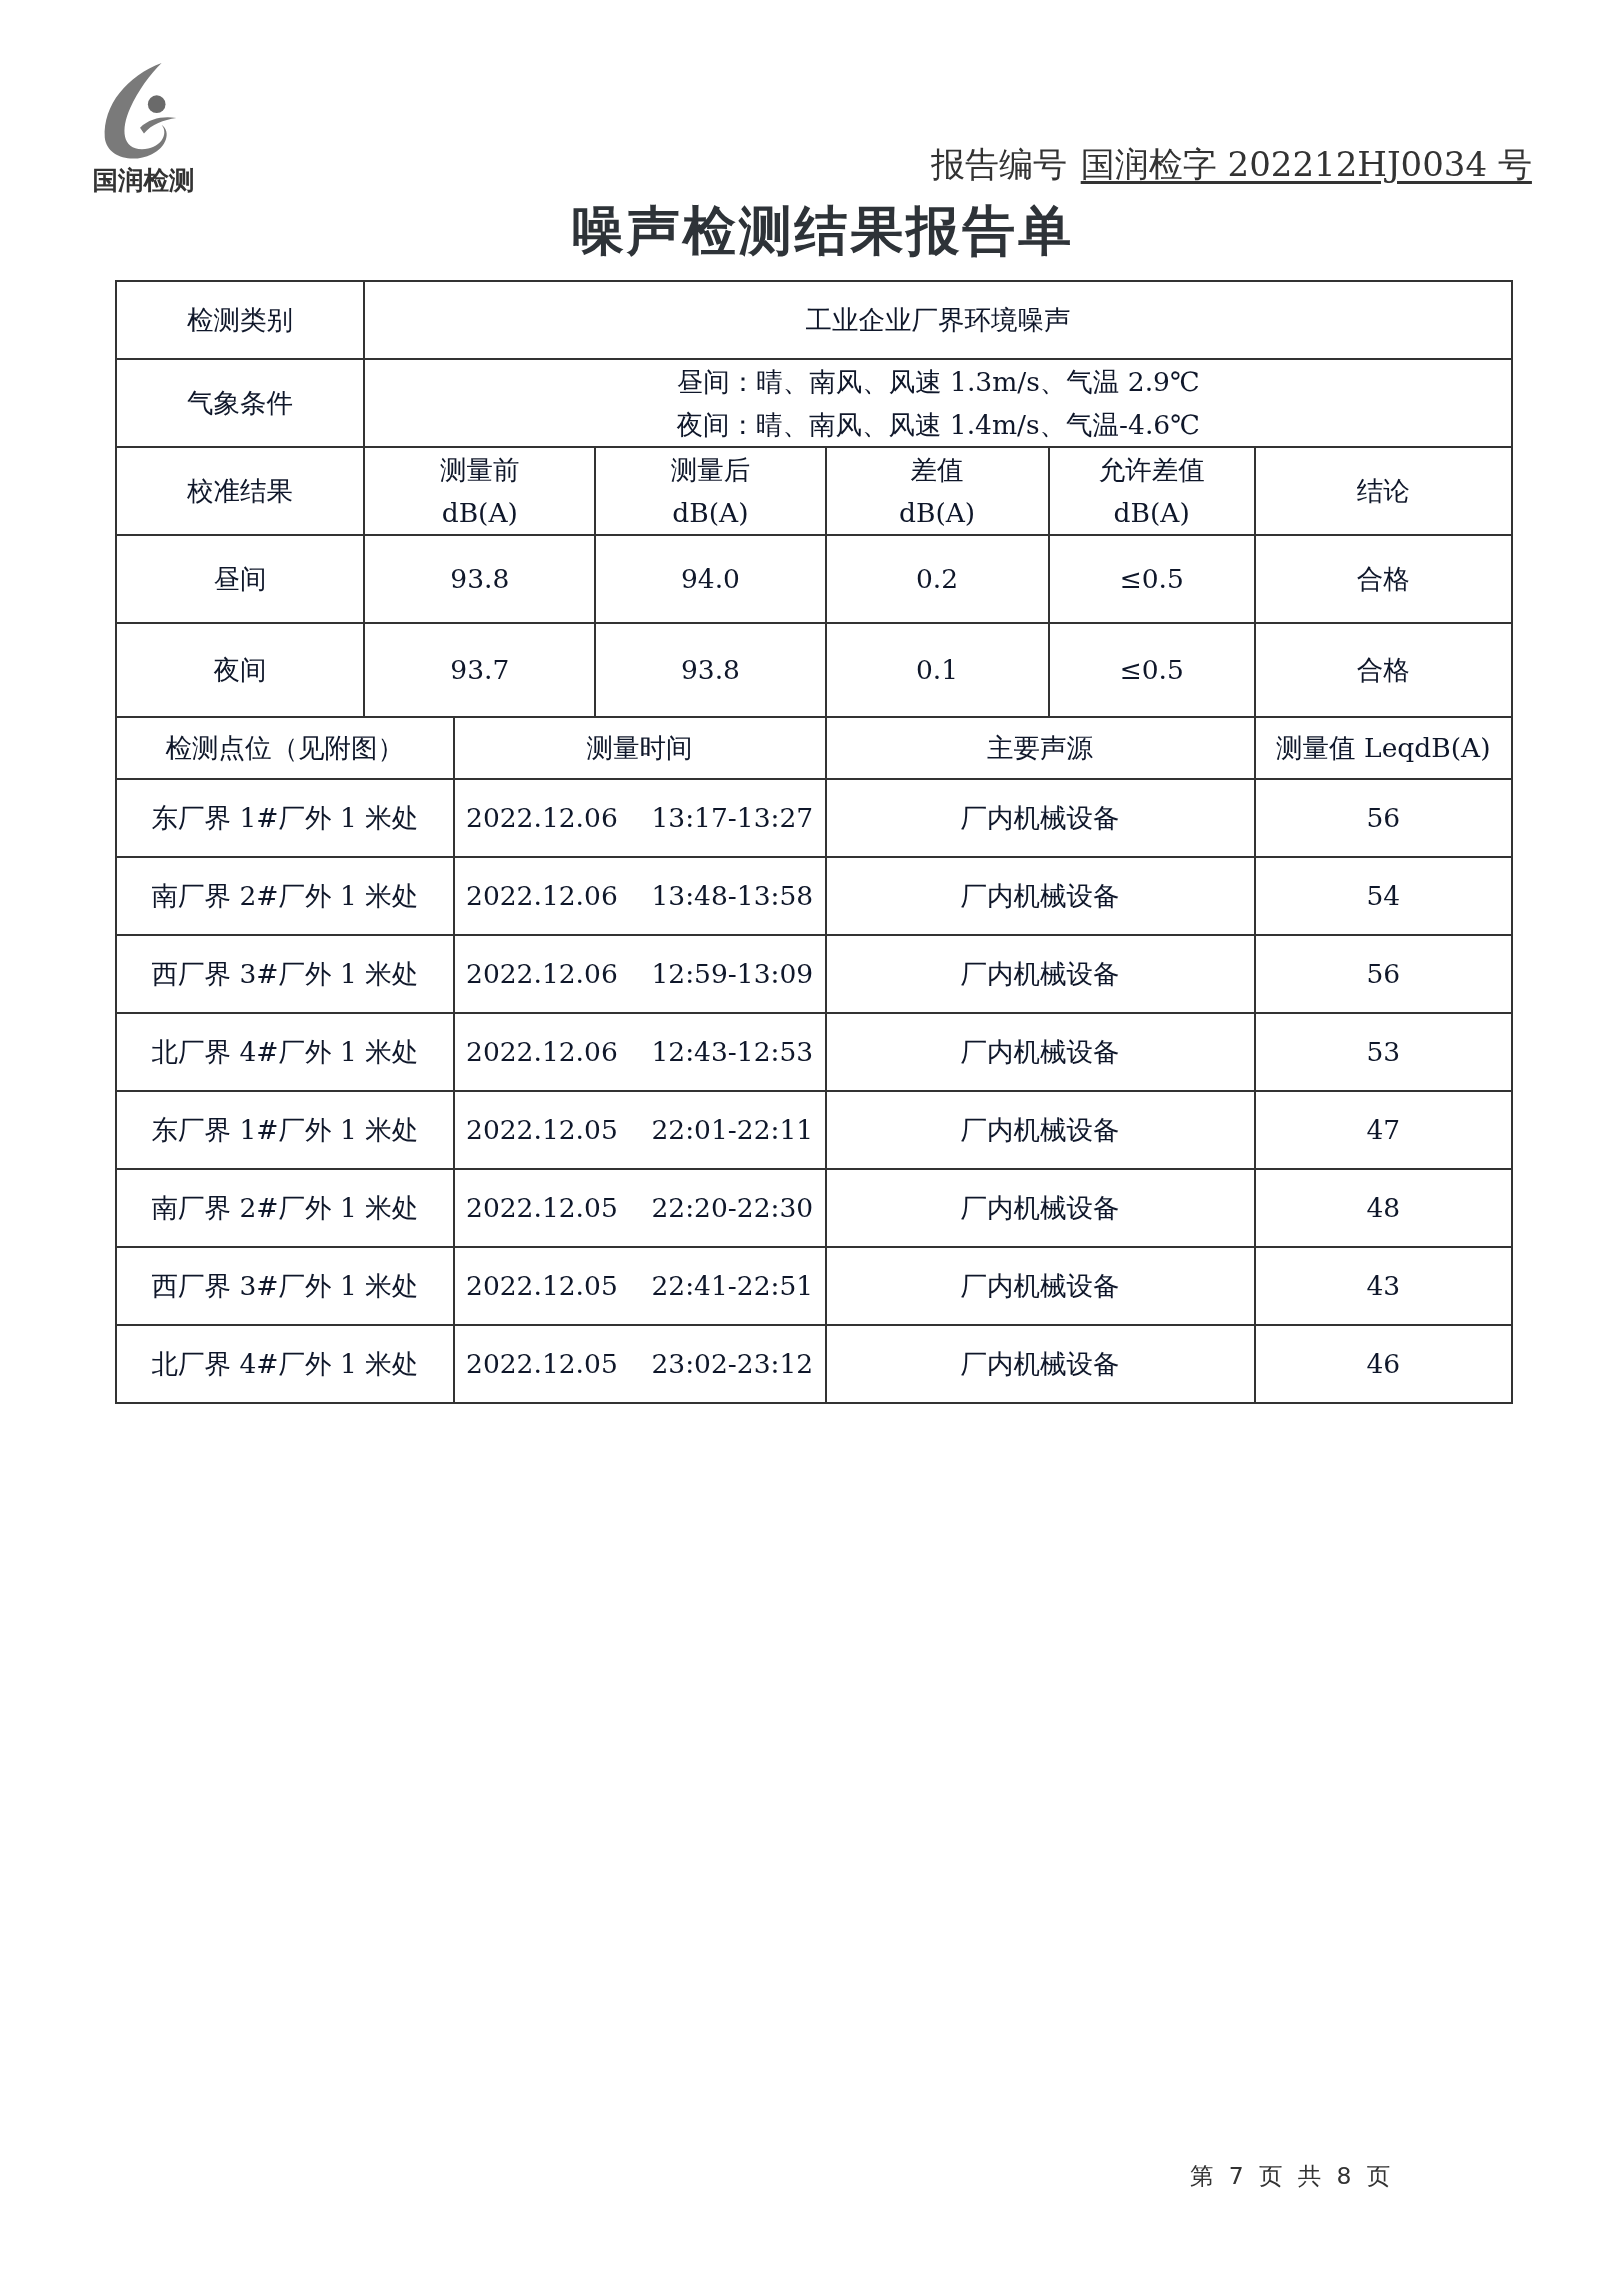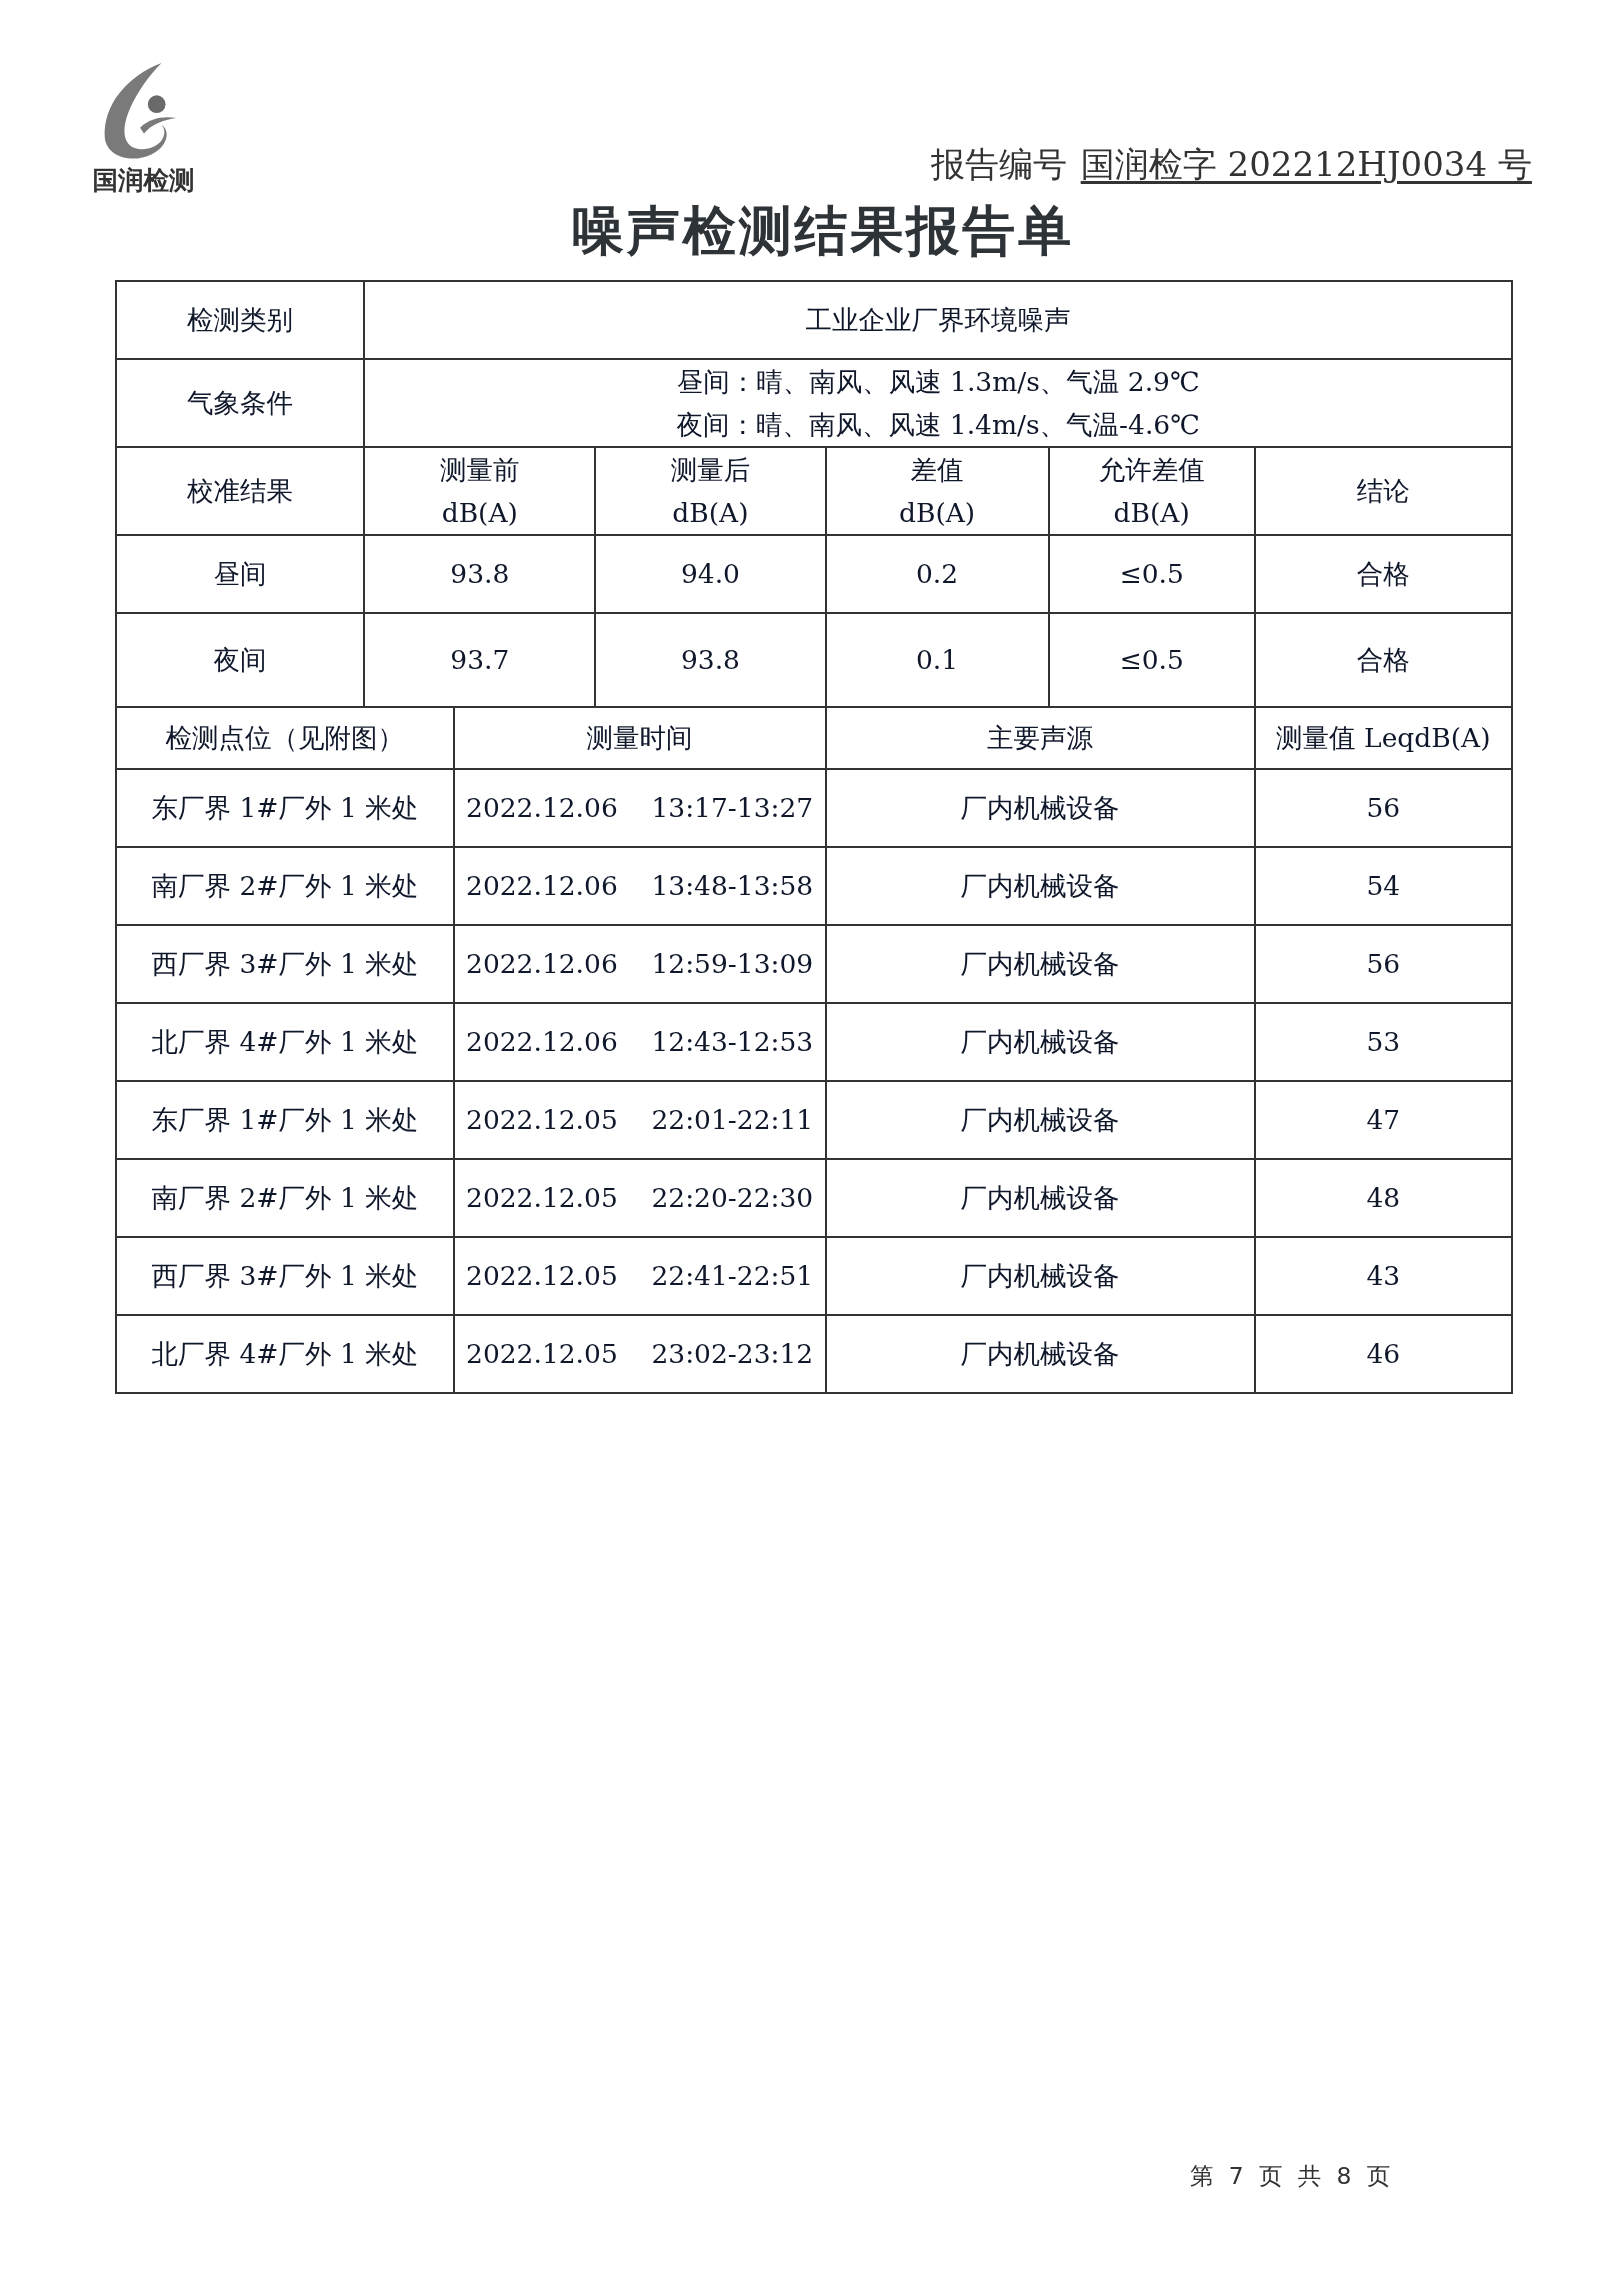--- a/index.html
+++ b/index.html
@@ -103,7 +103,7 @@
     <td>结论</td>
   </tr>
 
-  <tr style="height:78px">
+  <tr style="height:88px">
     <td>昼间</td>
     <td colspan="2">93.8</td>
     <td>94.0</td>

